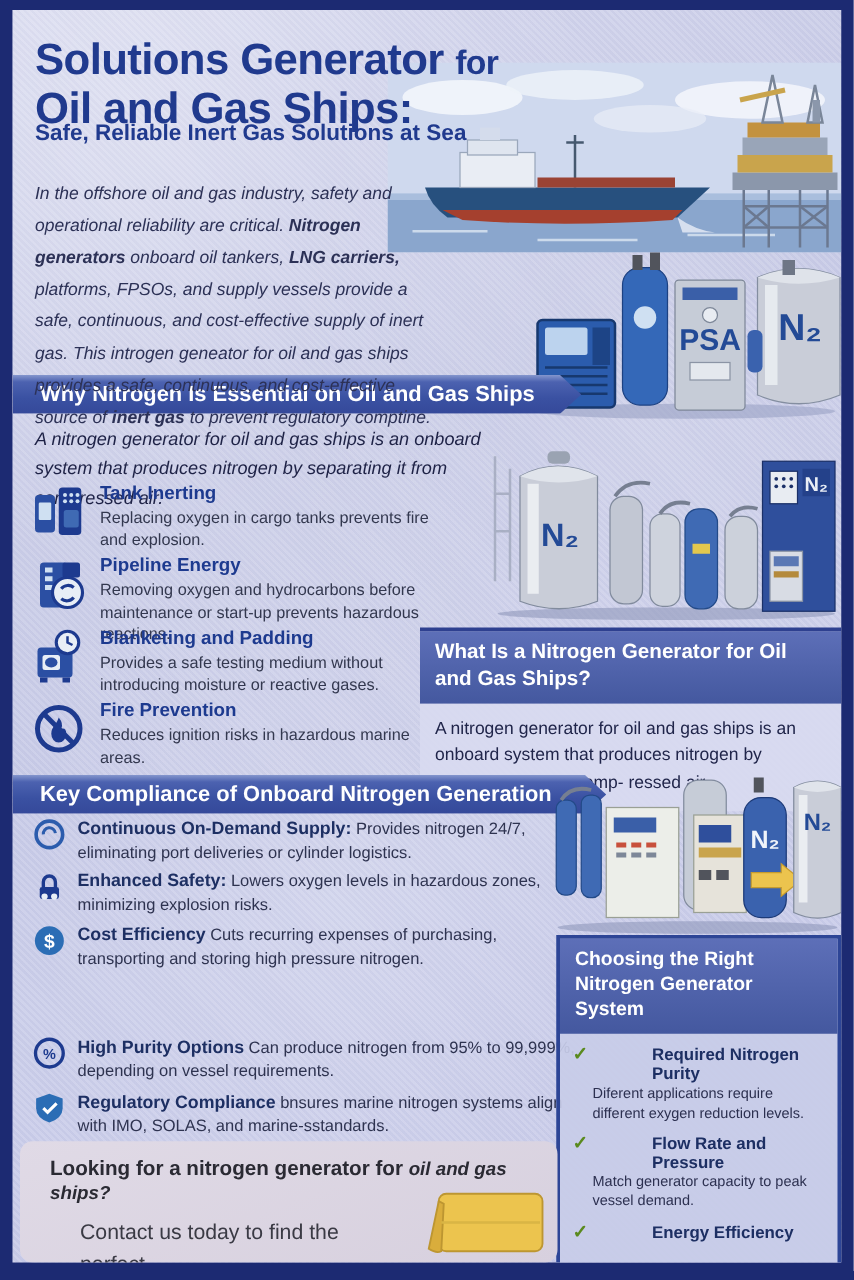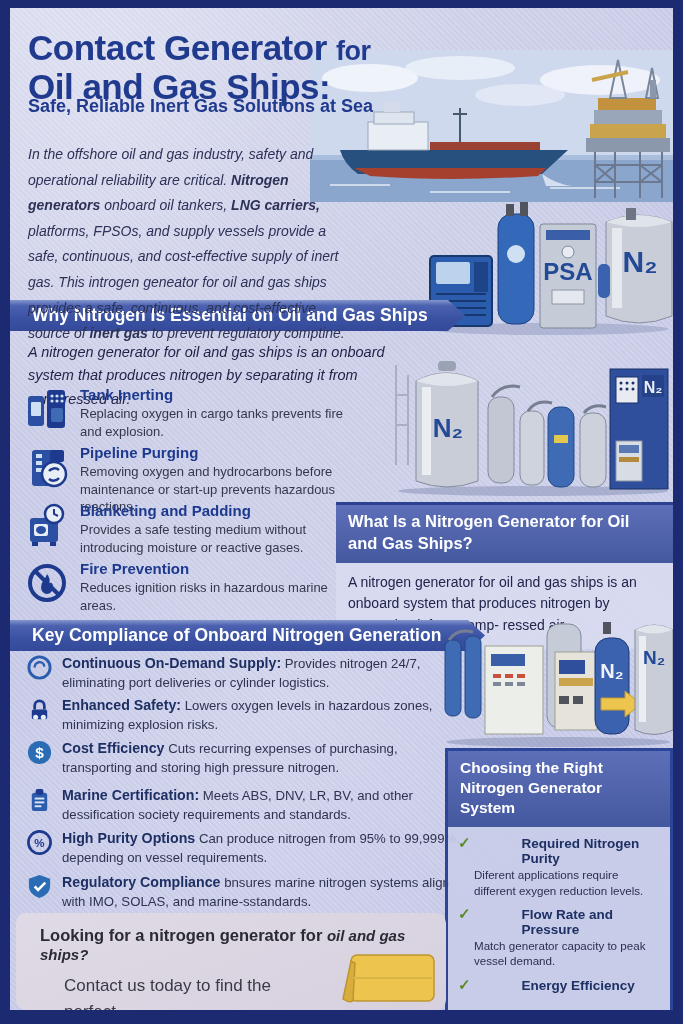--- a/index.html
+++ b/index.html
@@ -394,7 +394,7 @@
     </div>
 
     <div class="title">
-      <span>Contact Generator</span> <span class="for">for</span><br>
+      <span>Solutions Generator</span> <span class="for">for</span><br>
       <span>Oil and Gas Ships:</span>
     </div>
     <div class="subtitle">Safe, Reliable Inert Gas Solutions at Sea</div>

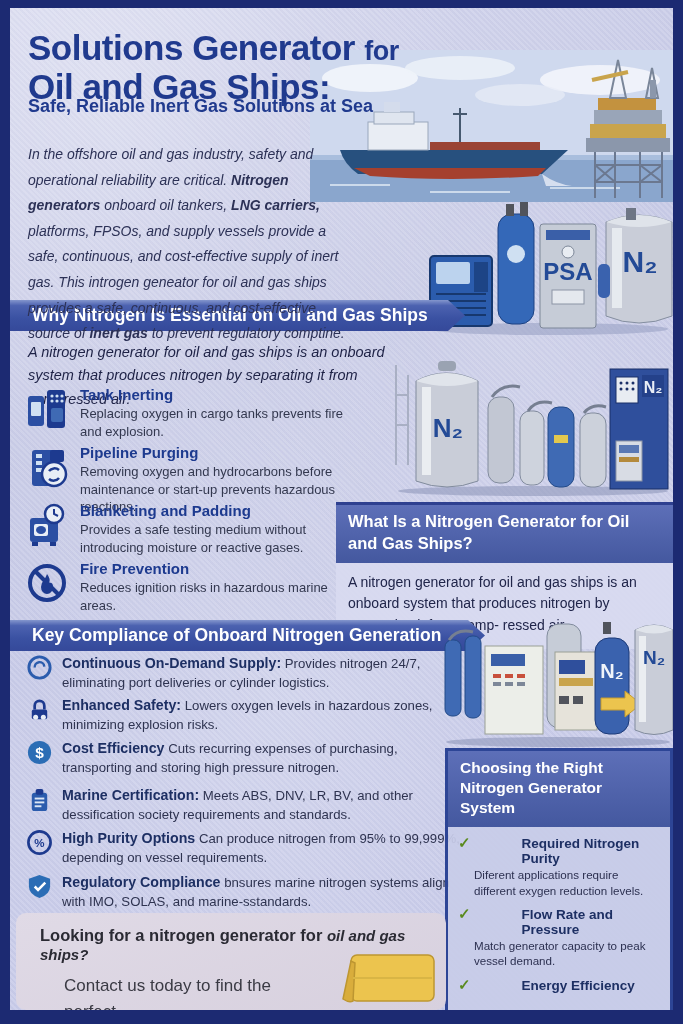--- a/index.html
+++ b/index.html
@@ -219,7 +219,7 @@
         <path d="M25 27 a7 7 0 0 1 10 -1 M35 34 a7 7 0 0 1 -10 1" fill="none" stroke="#1d3a8f" stroke-width="2.5"></path>
       </svg>
       <div>
-        <div class="e-title">Pipeline Purging</div>
+        <div class="e-title">Pipeline Energy</div>
         <div class="e-desc">Removing oxygen and hydrocarbons before maintenance or start-up prevents hazardous reactions.</div>
       </div>
     </div>

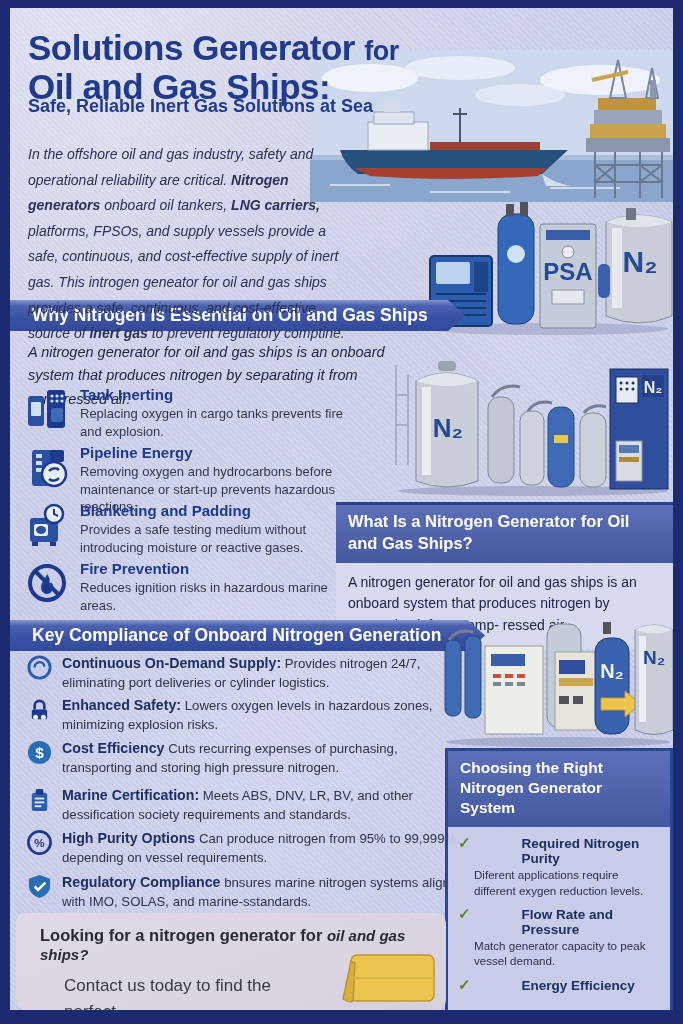--- a/index.html
+++ b/index.html
@@ -285,18 +285,6 @@
       <div class="a-text"><b>Cost Efficiency</b> <span>Cuts recurring expenses of purchasing, transporting and storing high pressure nitrogen.</span></div>
     </div>
 
-    <div class="a-item" style="top:777px">
-      <svg class="a-icon" viewBox="0 0 28 28">
-        <rect x="6" y="7" width="16" height="19" rx="3" fill="#2b5cad"></rect>
-        <rect x="10" y="3" width="8" height="6" rx="2" fill="#1d3a8f"></rect>
-        <g stroke="#dce6f4" stroke-width="2">
-            <line x1="9" y1="13" x2="19" y2="13"></line>
-            <line x1="9" y1="17" x2="19" y2="17"></line>
-            <line x1="9" y1="21" x2="16" y2="21"></line>
-          </g>
-      </svg>
-      <div class="a-text"><b>Marine Certification:</b> <span>Meets ABS, DNV, LR, BV, and other dessification society requirements and standards.</span></div>
-    </div>
 
     <div class="a-item" style="top:820px">
       <svg class="a-icon" viewBox="0 0 28 28">

